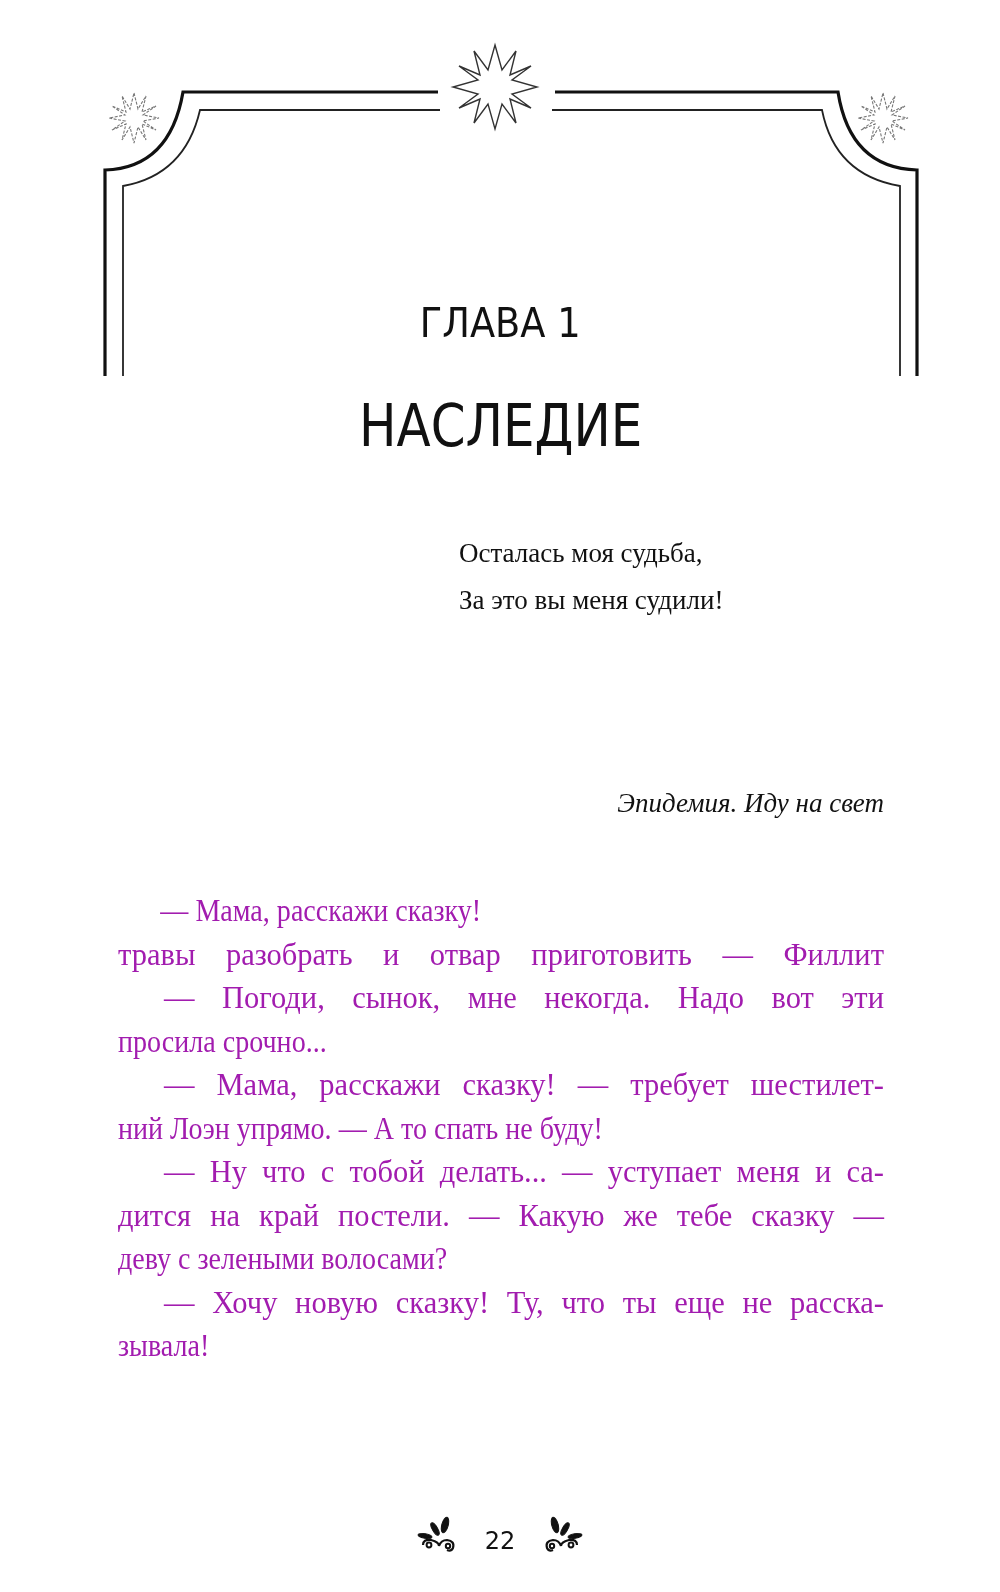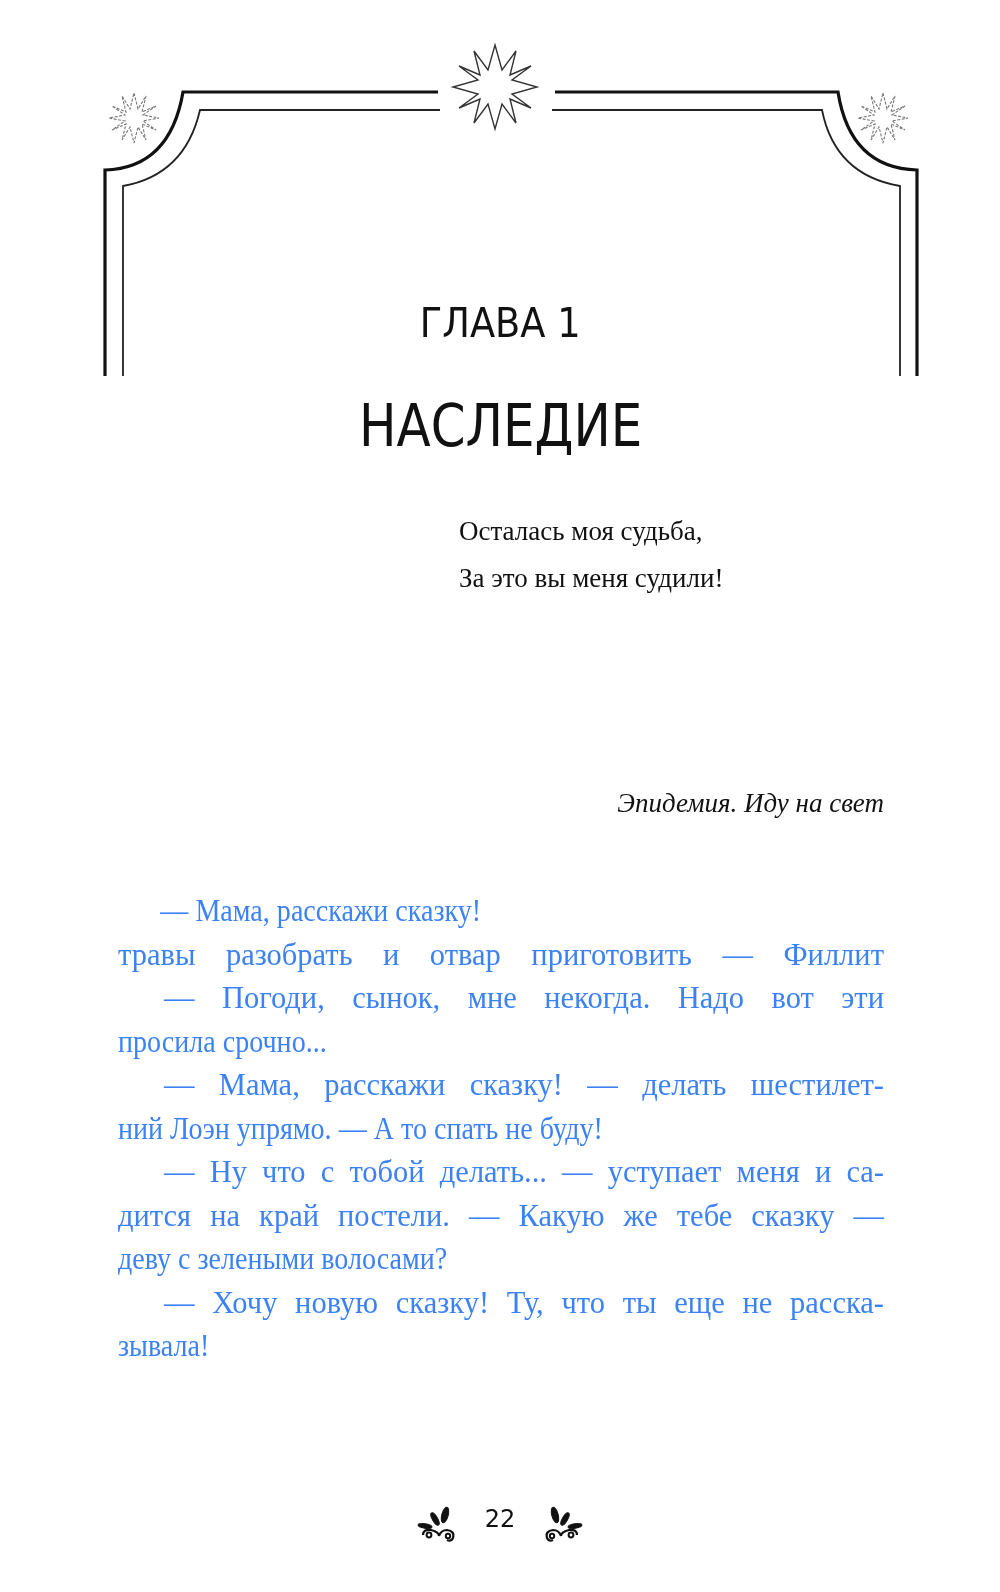--- a/index.html
+++ b/index.html
@@ -49,7 +49,7 @@
     .epigraph {
       position: absolute;
       left: 459px;
-      top: 508px;
+      top: 530px;
       font-family: "Liberation Serif", serif;
       font-size: 27px;
       line-height: 46.5px;

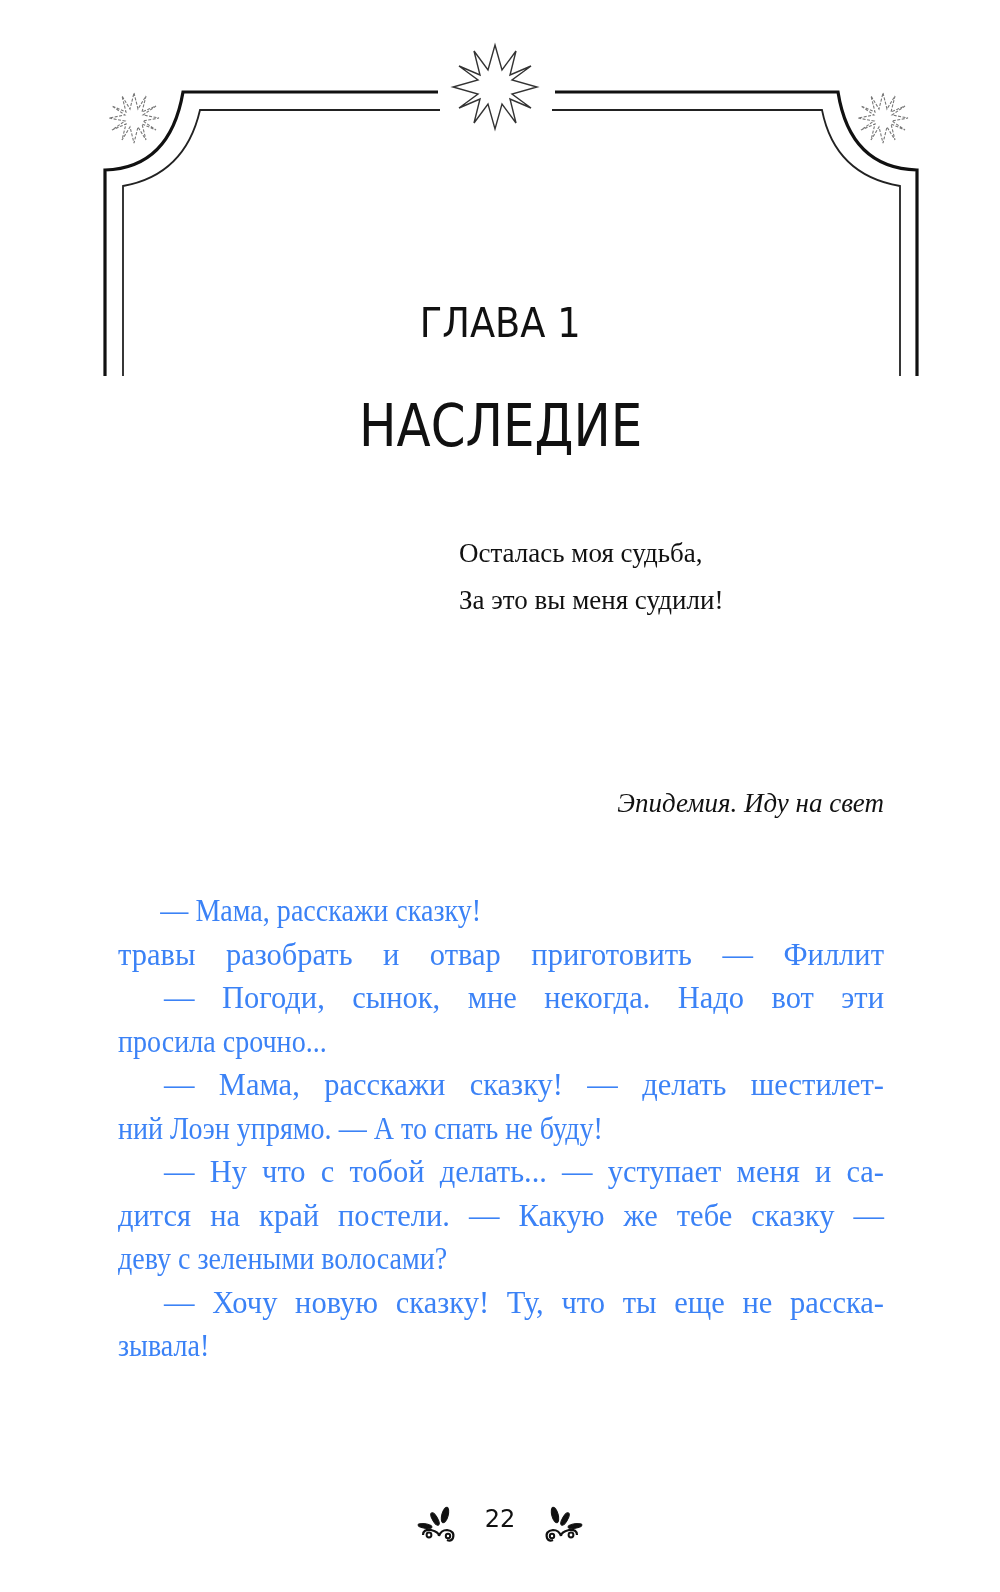--- a/index.html
+++ b/index.html
@@ -78,7 +78,7 @@
       font-family: "Liberation Serif", serif;
       font-size: 30.5px;
       line-height: 43.5px;
-      color: #3b82f6;
+      color: #a21caf;
     }
     .body-line {
       display: block;

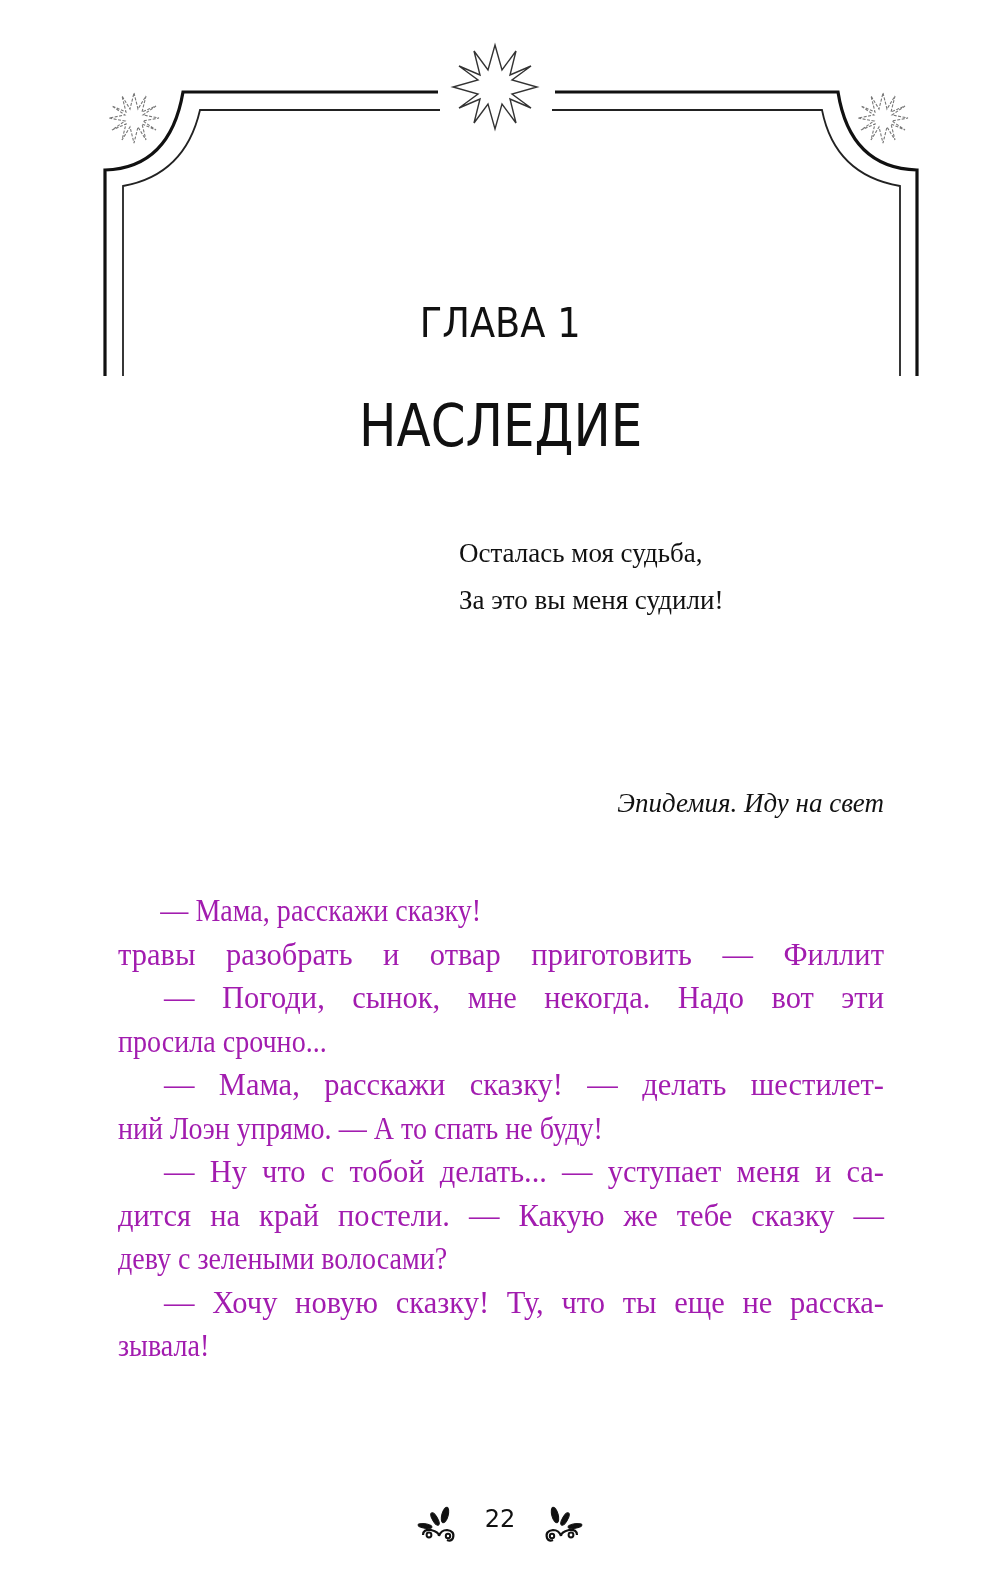--- a/index.html
+++ b/index.html
@@ -151,7 +151,7 @@
     <span class="body-line justify">травы разобрать и отвар приготовить — Филлит</span>
     <span class="body-line indent justify">— Погоди, сынок, мне некогда. Надо вот эти</span>
     <span class="body-line" style="transform: scaleX(0.92);">просила срочно...</span>
-    <span class="body-line indent justify">— Мама, расскажи сказку! — делать шестилет-</span>
+    <span class="body-line indent justify">— Мама, расскажи сказку! — требует шестилет-</span>
     <span class="body-line" style="transform: scaleX(0.92);">ний Лоэн упрямо. — А то спать не буду!</span>
     <span class="body-line indent justify">— Ну что с тобой делать... — уступает меня и са-</span>
     <span class="body-line justify">дится на край постели. — Какую же тебе сказку —</span>

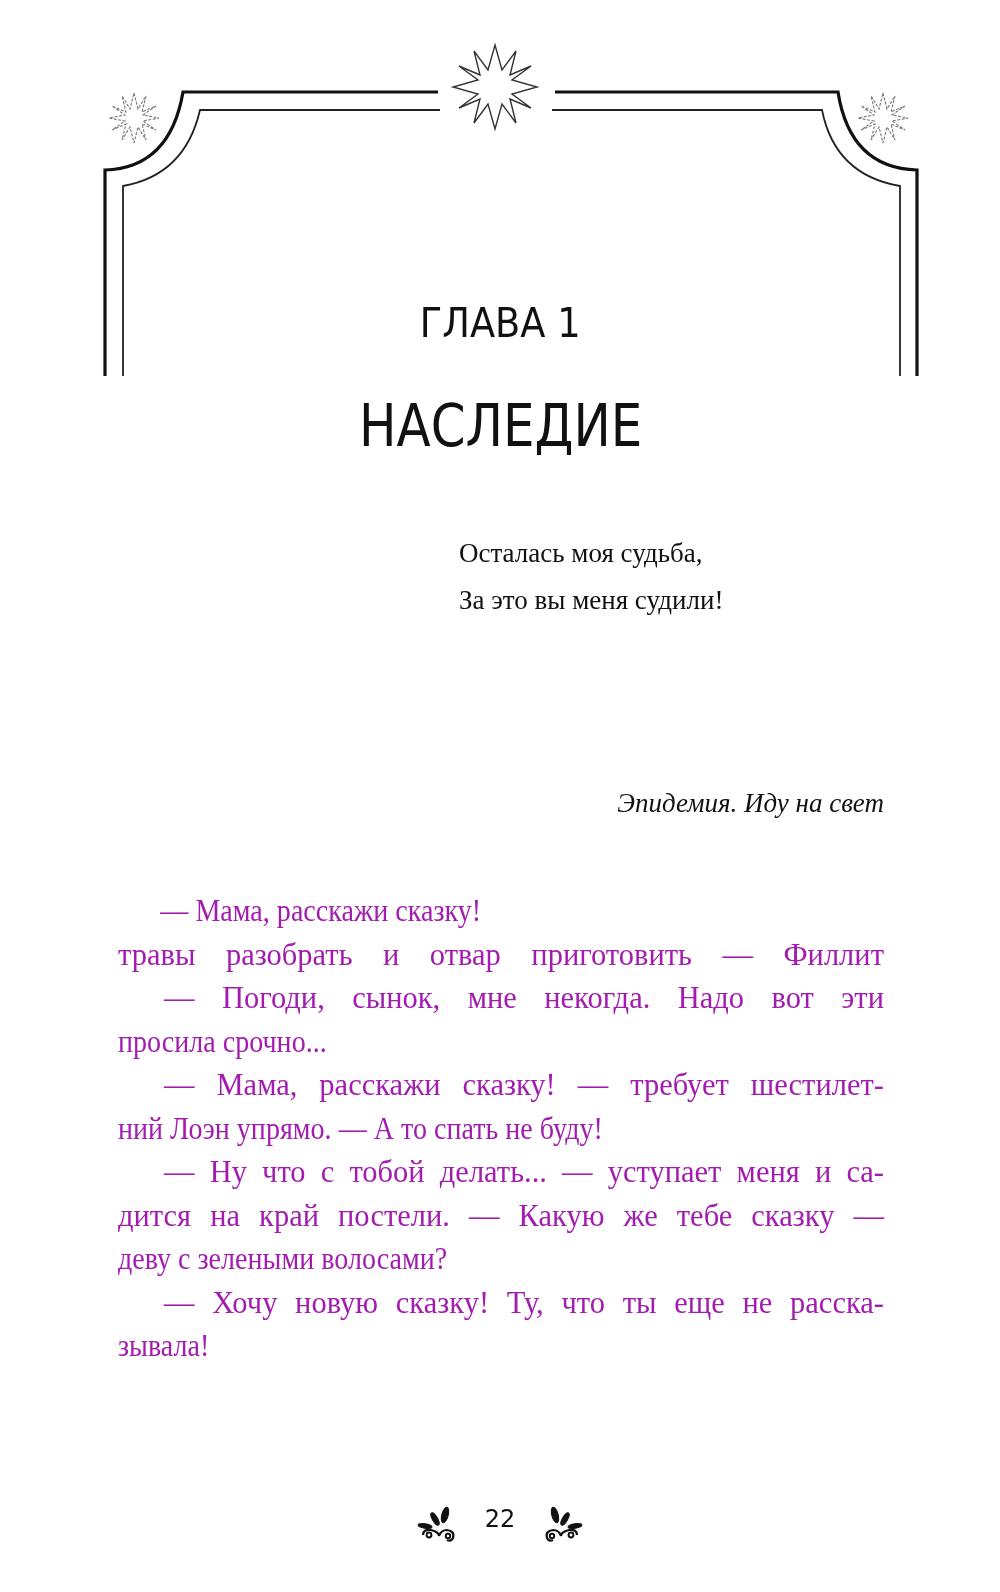--- a/index.html
+++ b/index.html
@@ -101,7 +101,7 @@
       height: 50px;
       display: flex;
       justify-content: center;
-      align-items: flex-start;
+      align-items: flex-end;
       gap: 22px;
     }
     .page-number {

